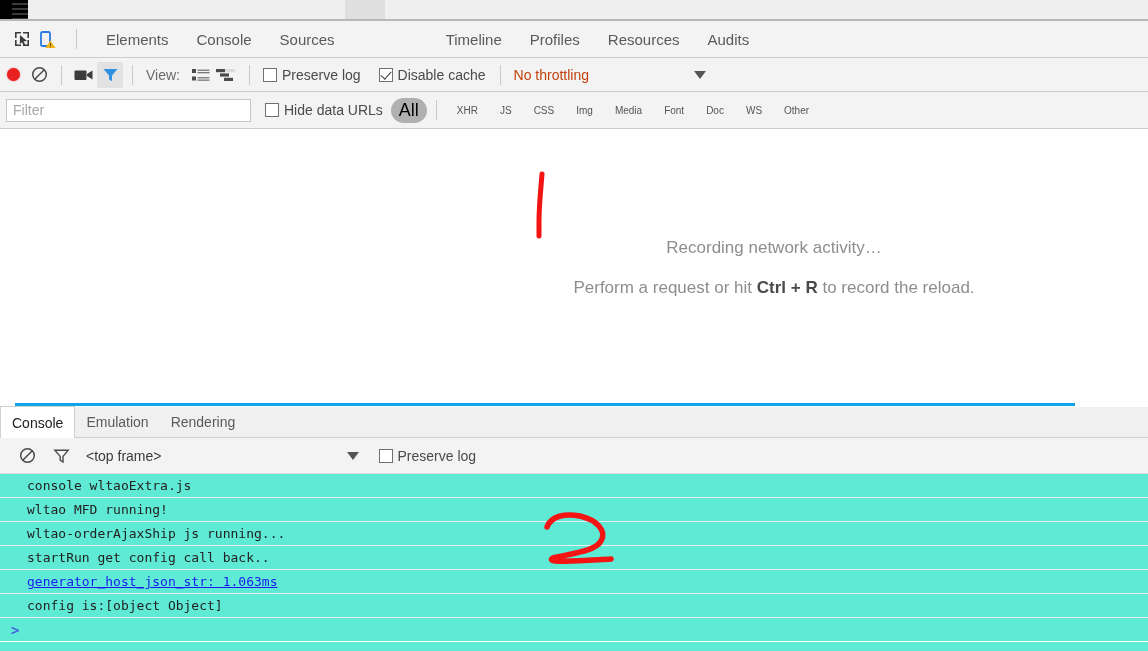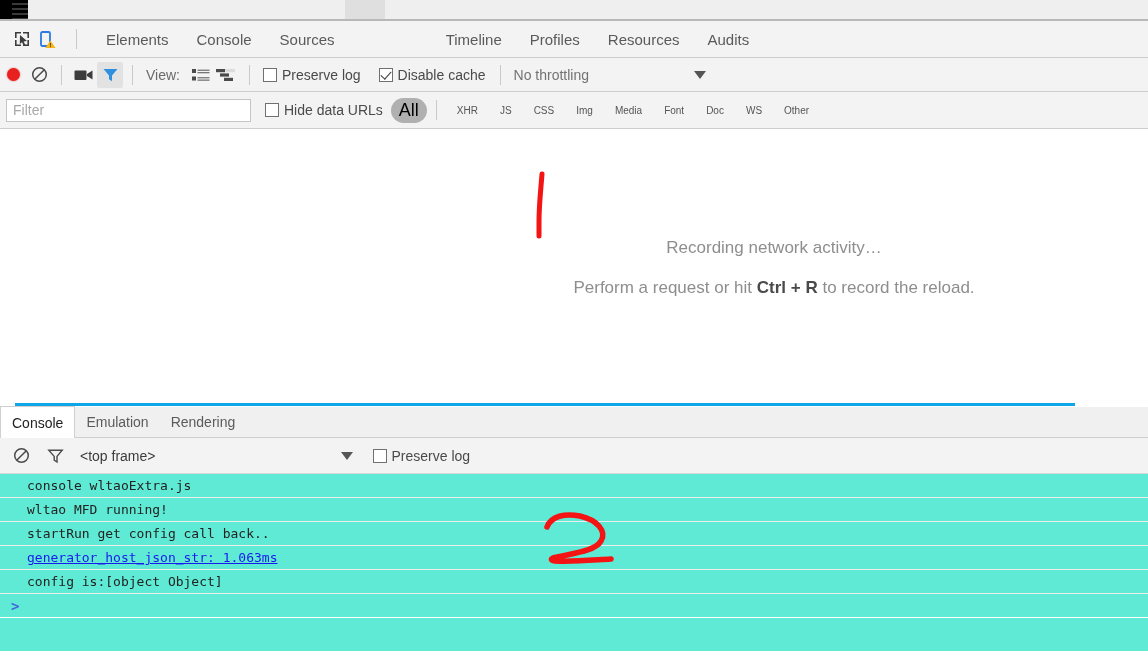--- a/index.html
+++ b/index.html
@@ -114,7 +114,7 @@
   }
   .cbx-label { font-size: 14px; color: #4a4a4a; }
   .throttle {
-    display: flex; align-items: center; font-size: 14px; color: #737373;
+    display: flex; align-items: center; font-size: 14px; color: #c2410c;
     cursor: pointer;
   }
   .tri-down {

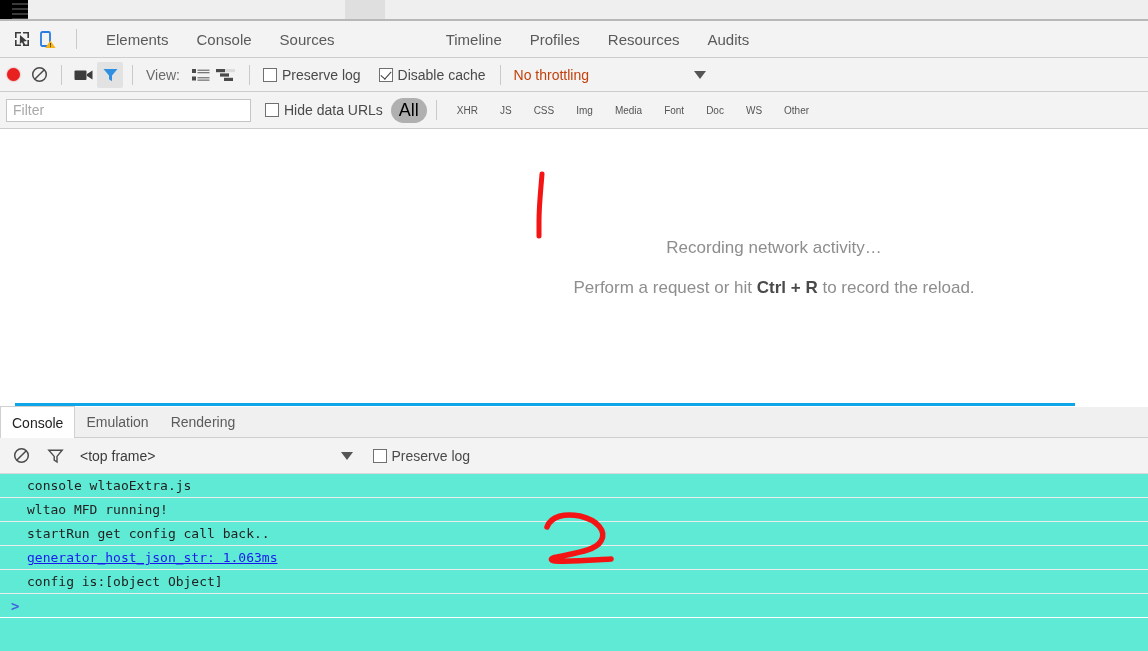--- a/index.html
+++ b/index.html
@@ -205,7 +205,7 @@
     background: #f3f3f3;
     border-bottom: 1px solid #d8d8d8;
     display: flex; align-items: center;
-    padding-left: 8px;
+    padding-left: 14px;
   }
   .frame-select {
     display: flex; align-items: center;

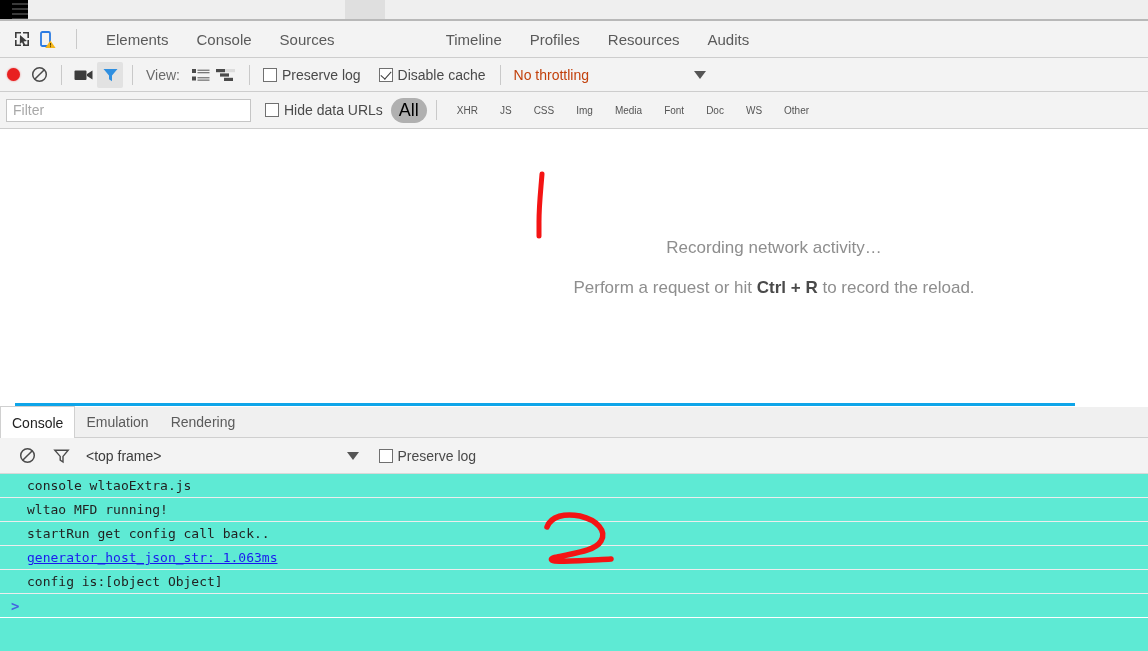--- a/index.html
+++ b/index.html
@@ -448,6 +448,7 @@
   <div class="console-out">
     <div class="log-row">console wltaoExtra.js</div>
     <div class="log-row">wltao MFD running!</div>
+    <div class="log-row">wltao-orderAjaxShip js running...</div>
     <div class="log-row">startRun get config call back..</div>
     <div class="log-row link">generator_host_json_str: 1.063ms</div>
     <div class="log-row">config is:[object Object]</div>

